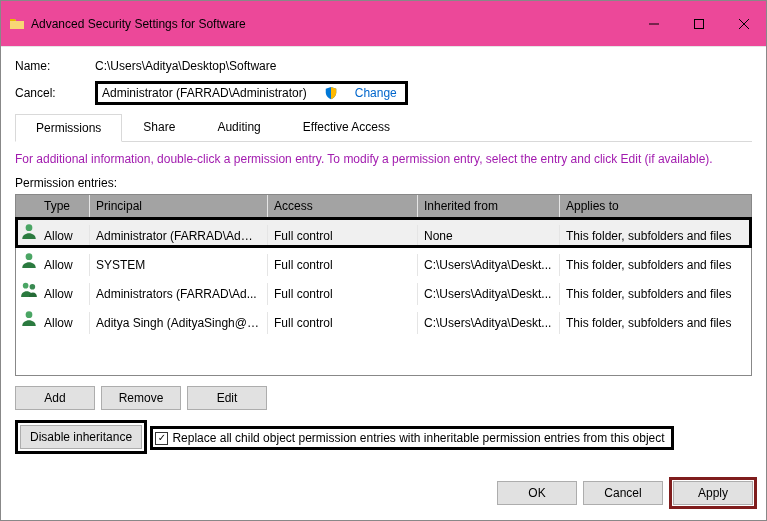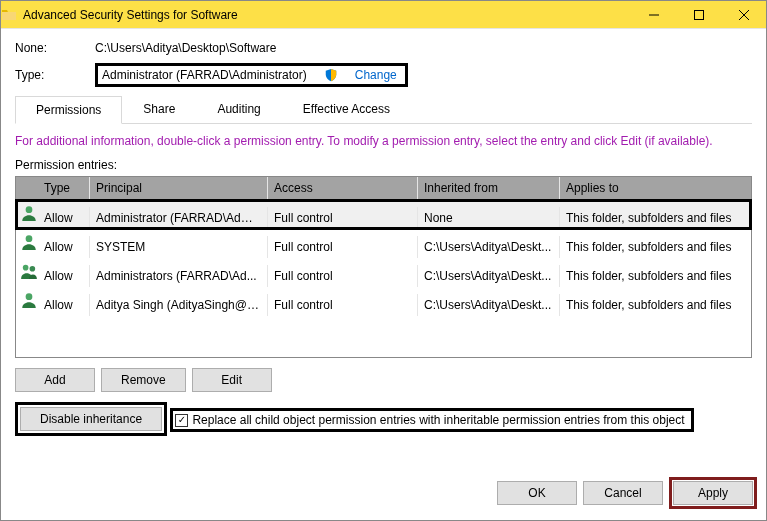--- a/index.html
+++ b/index.html
@@ -4,7 +4,7 @@
   <style>
     * { box-sizing: border-box; margin: 0; padding: 0; font-family: "Segoe UI", Tahoma, sans-serif; font-size: 12px; }
     body { background: #fff; width: 767px; height: 521px; overflow: hidden; border: 1px solid #888; }
-    .titlebar { height: 28px; background: #fde047; display: flex; align-items: center; border-bottom: 1px solid #e5e5e5; }
+    .titlebar { height: 46px; background: #ec4899; display: flex; align-items: center; padding-left: 8px; border-bottom: 1px solid #e5e5e5; }
     .titlebar-icon { width: 16px; height: 16px; margin-right: 6px; }
     .titlebar-text { flex: 1; color: #000; }
     .window-controls { display: flex; }

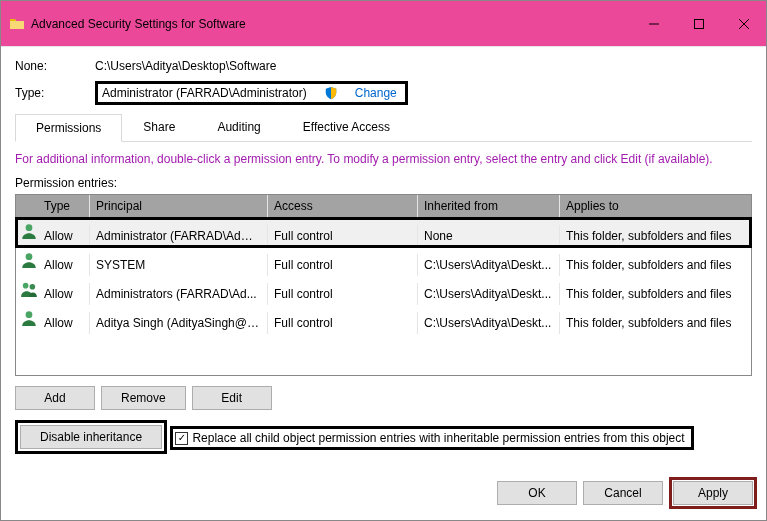--- a/index.html
+++ b/index.html
@@ -75,7 +75,7 @@
 
 <div class="content">
   <div class="row">
-    <span class="lbl">None:</span>
+    <span class="lbl">Name:</span>
     <span>C:\Users\Aditya\Desktop\Software</span>
   </div>
   <div class="row">

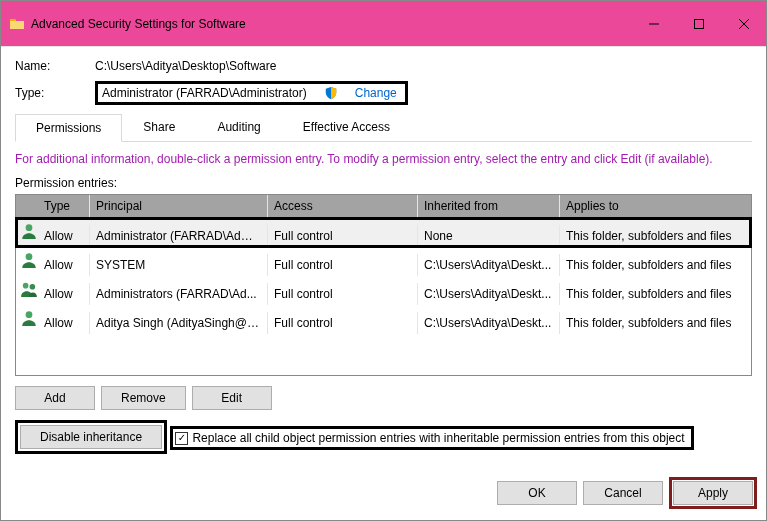--- a/index.html
+++ b/index.html
@@ -79,7 +79,7 @@
     <span>C:\Users\Aditya\Desktop\Software</span>
   </div>
   <div class="row">
-    <span class="lbl">Type:</span>
+    <span class="lbl">Cancel:</span>
     <span class="ownerbox">
       <span>Administrator (FARRAD\Administrator)</span>
       <span class="shield">

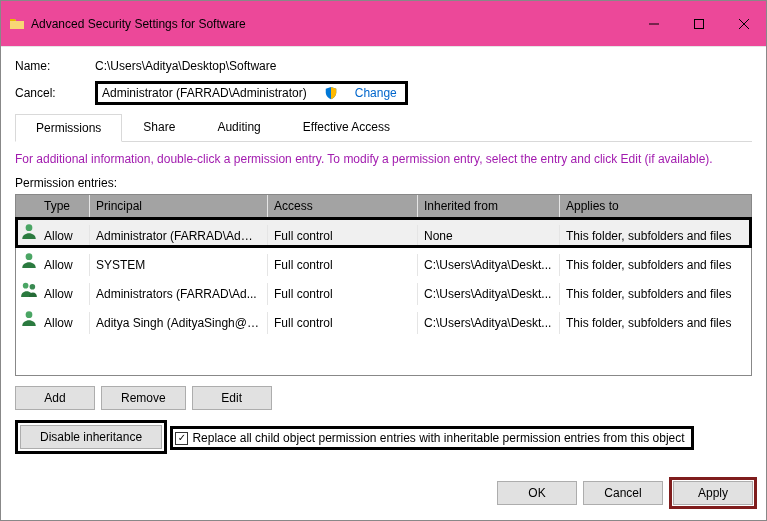--- a/index.html
+++ b/index.html
@@ -33,7 +33,7 @@
     .list-row.selected { outline: 3px solid #000; outline-offset: -2px; background: #f0f0f0; }
     .usericon { width: 16px; height: 16px; }
     .btnrow { margin-top: 10px; display: flex; gap: 6px; }
-    .btn { min-width: 80px; padding: 4px 19px; background: #e1e1e1; border: 1px solid #adadad; text-align: center; cursor: pointer; }
+    .btn { min-width: 80px; padding: 4px 9px; background: #e1e1e1; border: 1px solid #adadad; text-align: center; cursor: pointer; }
     .btn.wide { min-width: 118px; }
     .disable-inh-wrap { margin-top: 10px; border: 3px solid #000; display: inline-block; padding: 2px; }
     .chk-wrap { margin-top: 6px; border: 3px solid #000; display: inline-flex; align-items: center; padding: 2px 6px 2px 2px; gap: 4px; }

